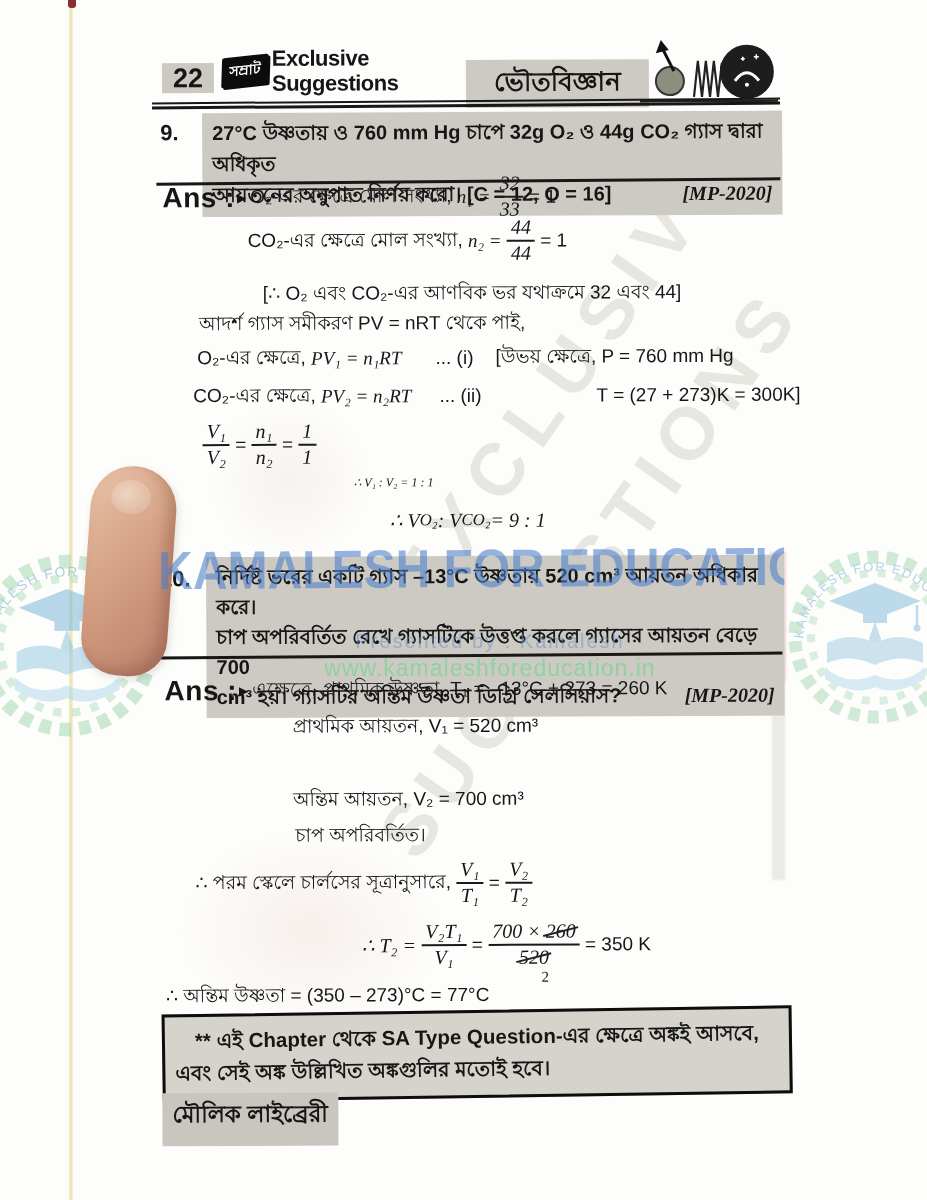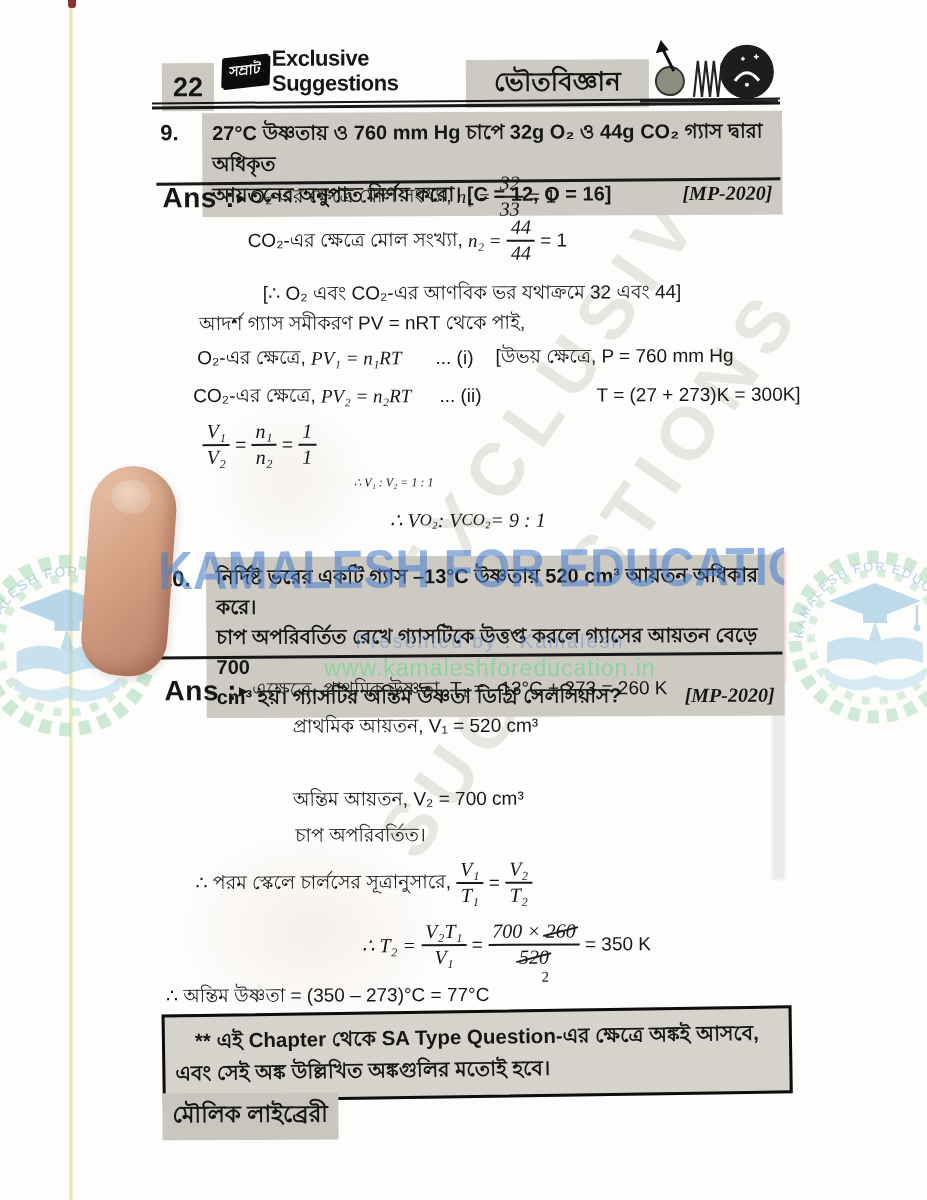--- a/index.html
+++ b/index.html
@@ -56,7 +56,7 @@
   .ans-label{font-weight:bold;font-size:28px;letter-spacing:.5px;}
   .arrow{font-size:12px;margin:0 4px 0 2px;}
   
-  .pagenum{position:absolute;left:162px;top:62px;width:52px;height:48px;background:#ccc9c2;
+  .pagenum{position:absolute;left:162px;top:62px;width:52px;height:30px;background:#ccc9c2;
            display:flex;align-items:center;justify-content:center;font-size:27px;font-weight:bold;}
   .brand{position:absolute;left:222px;top:45px;display:flex;align-items:center;}
   .brand-box{width:46px;height:30px;background:#0c0c0c;color:#fff;display:flex;align-items:center;justify-content:center;

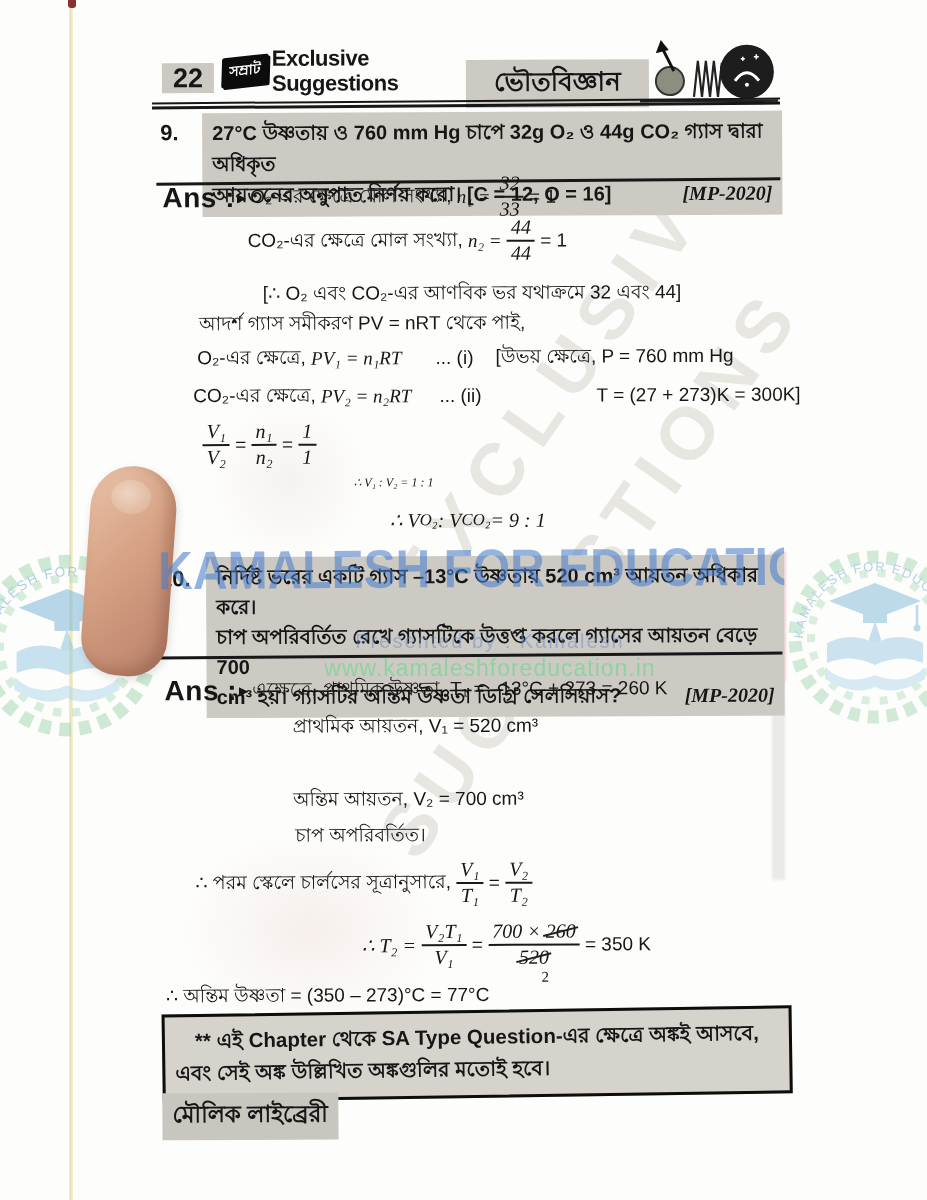--- a/index.html
+++ b/index.html
@@ -73,7 +73,7 @@
   .notebox{position:absolute;left:158px;top:1010px;width:604px;border:3px solid #0d0d0d;background:#d6d3cc;
            padding:8px 10px 10px;transform:rotate(-.6deg);font-weight:bold;font-size:20.5px;line-height:32px;}
   .notebox .c{text-align:center;}
-  .publisher{position:absolute;left:158px;top:1092px;background:#c9c6bf;padding:3px 10px 5px;
+  .publisher{position:absolute;left:158px;top:1092px;background:#c9c6bf;padding:3px 10px 11px;
              font-size:23px;font-weight:bold;}
 </style>
 </head>

